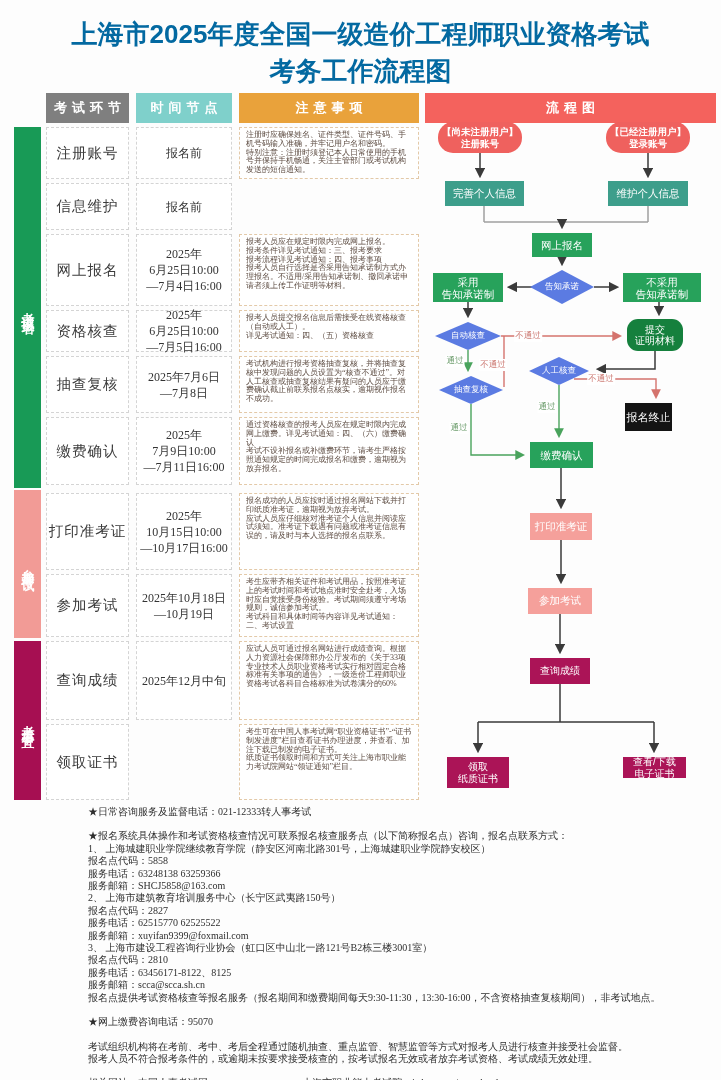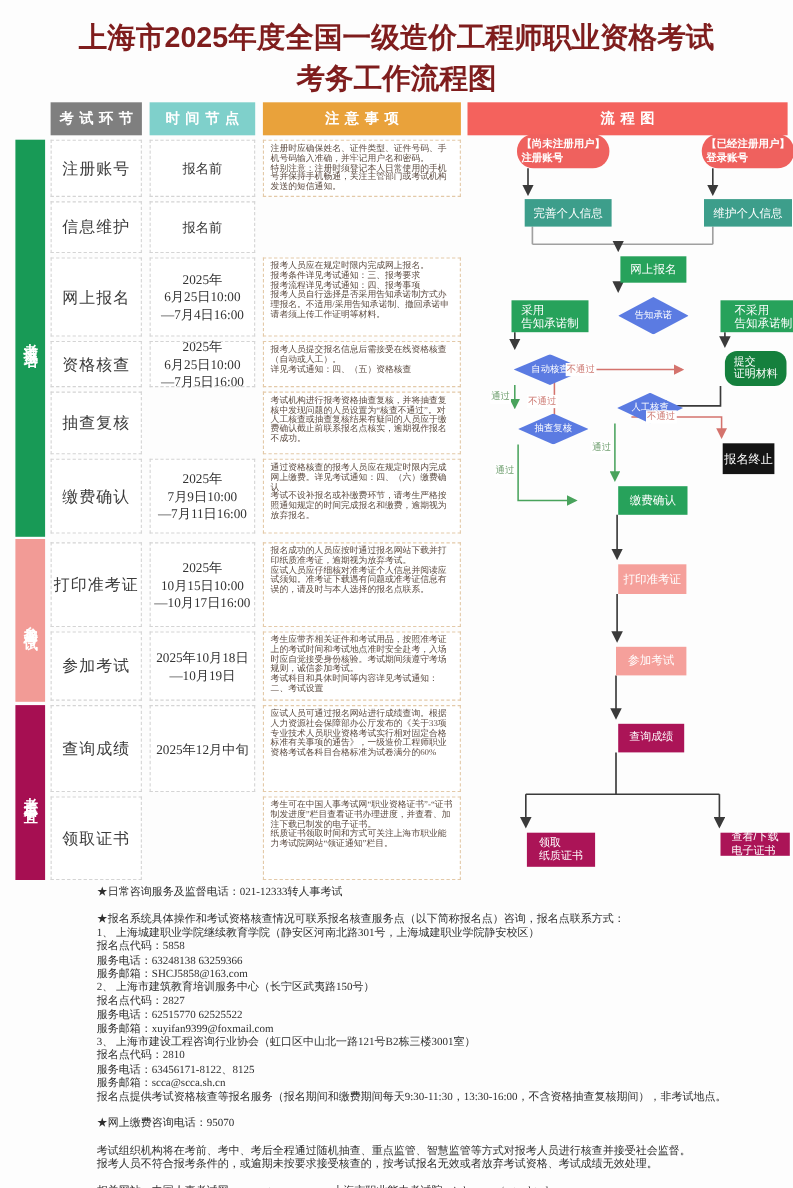--- a/index.html
+++ b/index.html
@@ -6,7 +6,7 @@
   .page{position:relative;width:721px;height:1080px;background:#fdfdfd;overflow:hidden;
         font-family:"Liberation Sans",sans-serif;}
   .title{position:absolute;top:16px;left:0;width:721px;text-align:center;
-         font-size:26px;font-weight:700;color:#7f1d1d;line-height:37px;white-space:pre-line;}
+         font-size:26px;font-weight:700;color:#0369a1;line-height:37px;white-space:pre-line;}
   
   .hcell{position:absolute;top:93px;height:30px;display:flex;align-items:center;justify-content:center;
          color:#fff;font-weight:700;font-size:13px;letter-spacing:5px;padding-left:5px;box-sizing:border-box;}

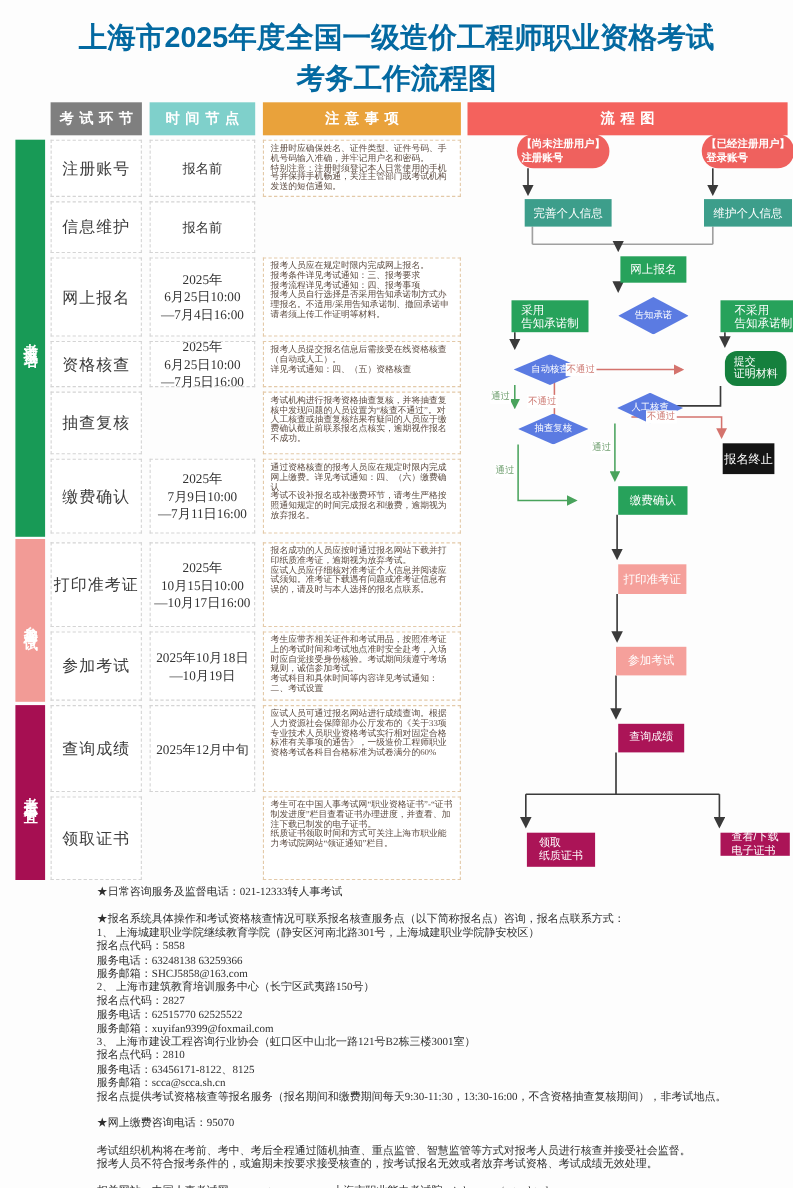--- a/index.html
+++ b/index.html
@@ -33,7 +33,7 @@
            white-space:pre-line;text-align:left;}
   
   .fc{position:absolute;display:flex;align-items:center;justify-content:center;box-sizing:border-box;
-      color:#fff;text-align:left;white-space:pre-line;z-index:2;margin-left:32px;}
+      color:#fff;text-align:center;white-space:pre-line;z-index:2;}
   .fc-pill{border-radius:15px;background:#ef615e;font-size:9.5px;line-height:11.5px;font-weight:700;}
   .n-teal{background:#3d9e8b;font-size:10.5px;}
   .n-green{background:#27a25b;font-size:10.5px;line-height:12px;}

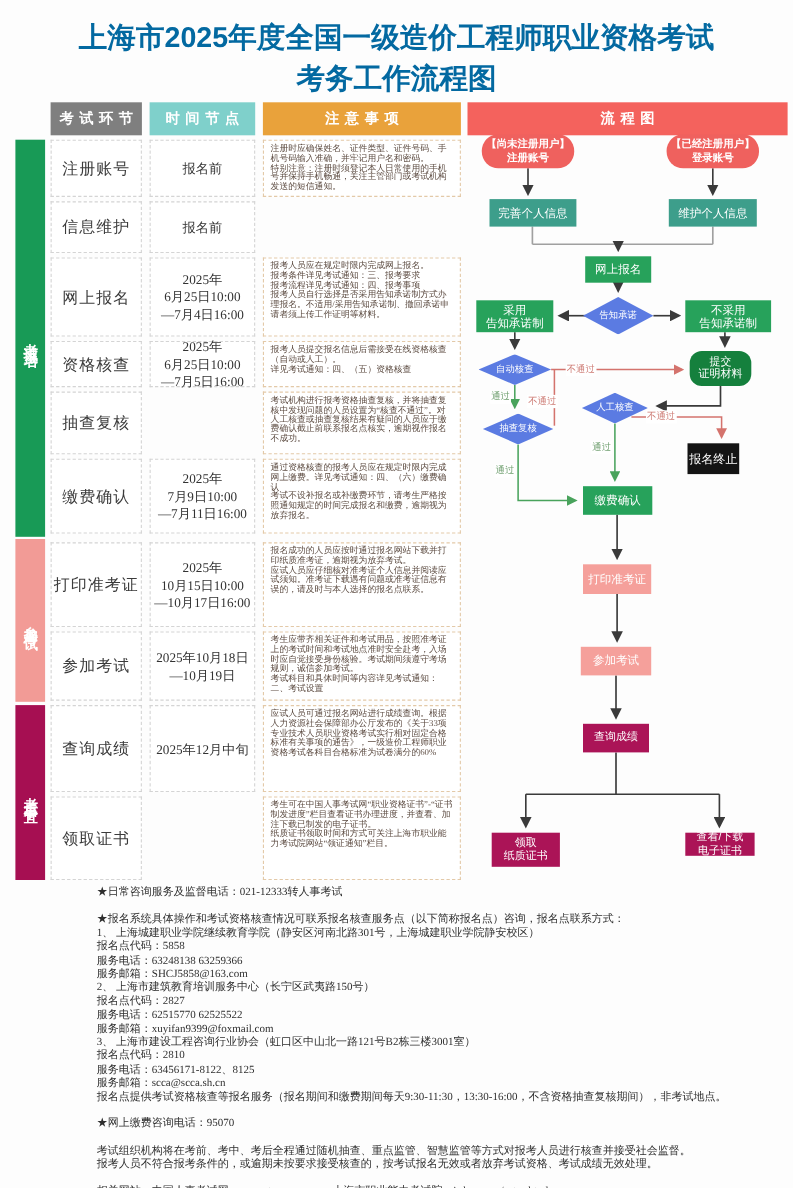--- a/index.html
+++ b/index.html
@@ -107,6 +107,8 @@
   </div>
   <div class="row" style="top:356px;height:57px;">
     <div class="cell c-stage">抽查复核</div>
+    <div class="cell c-time">2025年7月6日
+—7月8日</div>
     <div class="cell c-notes">考试机构进行报考资格抽查复核，并将抽查复核中发现问题的人员设置为“核查不通过”。对人工核查或抽查复核结果有疑问的人员应于缴费确认截止前联系报名点核实，逾期视作报名不成功。</div>
   </div>
   <div class="row" style="top:417px;height:68px;">

